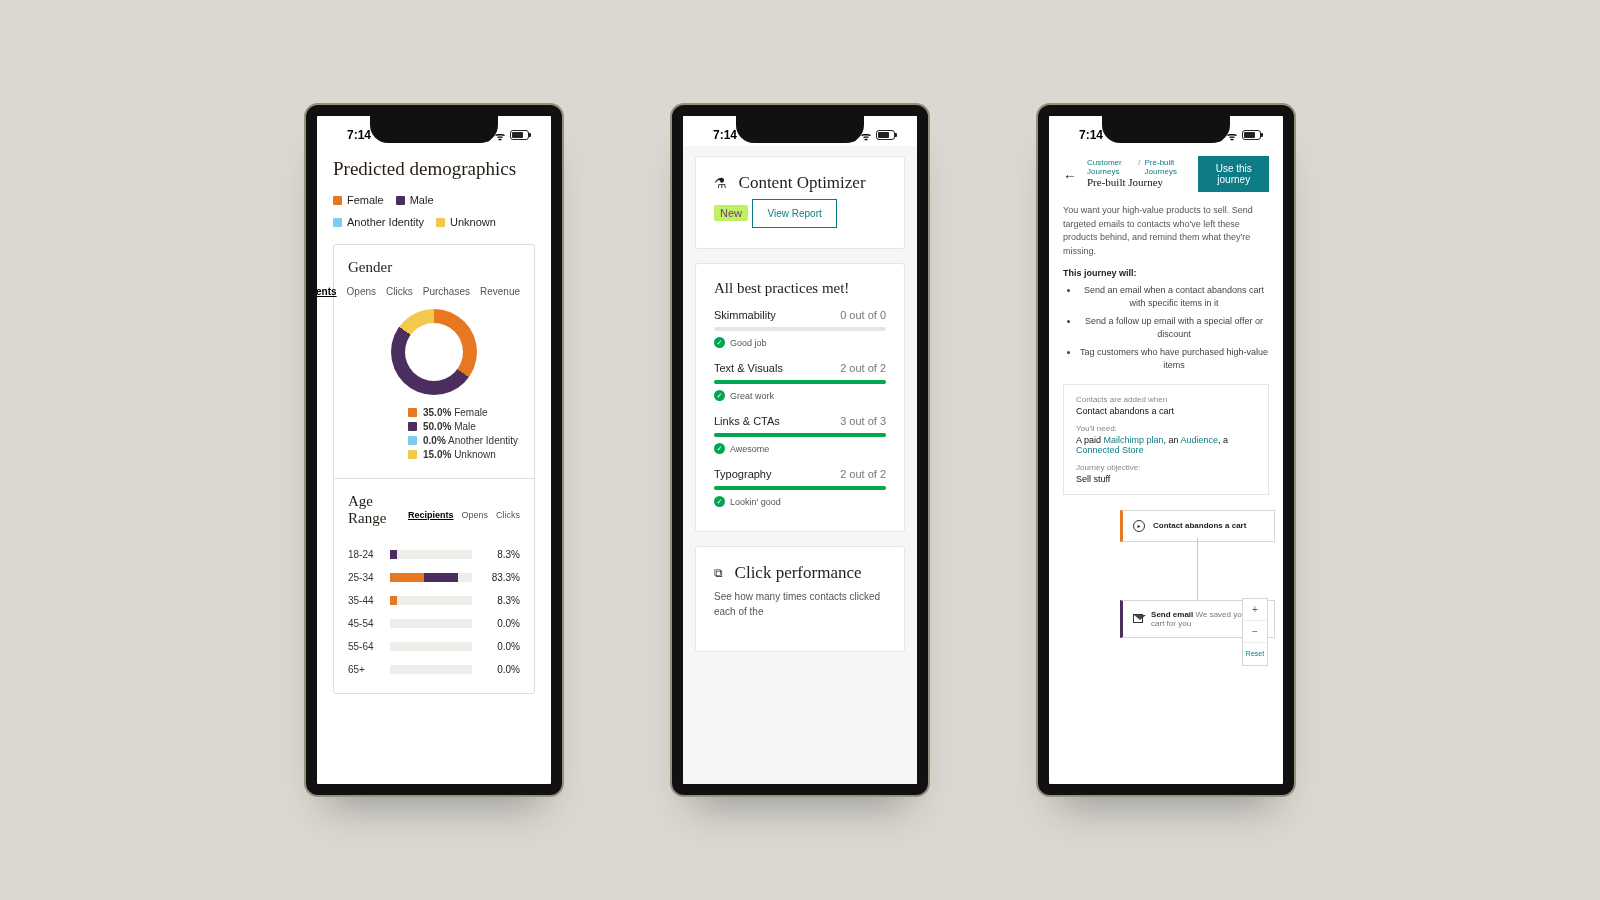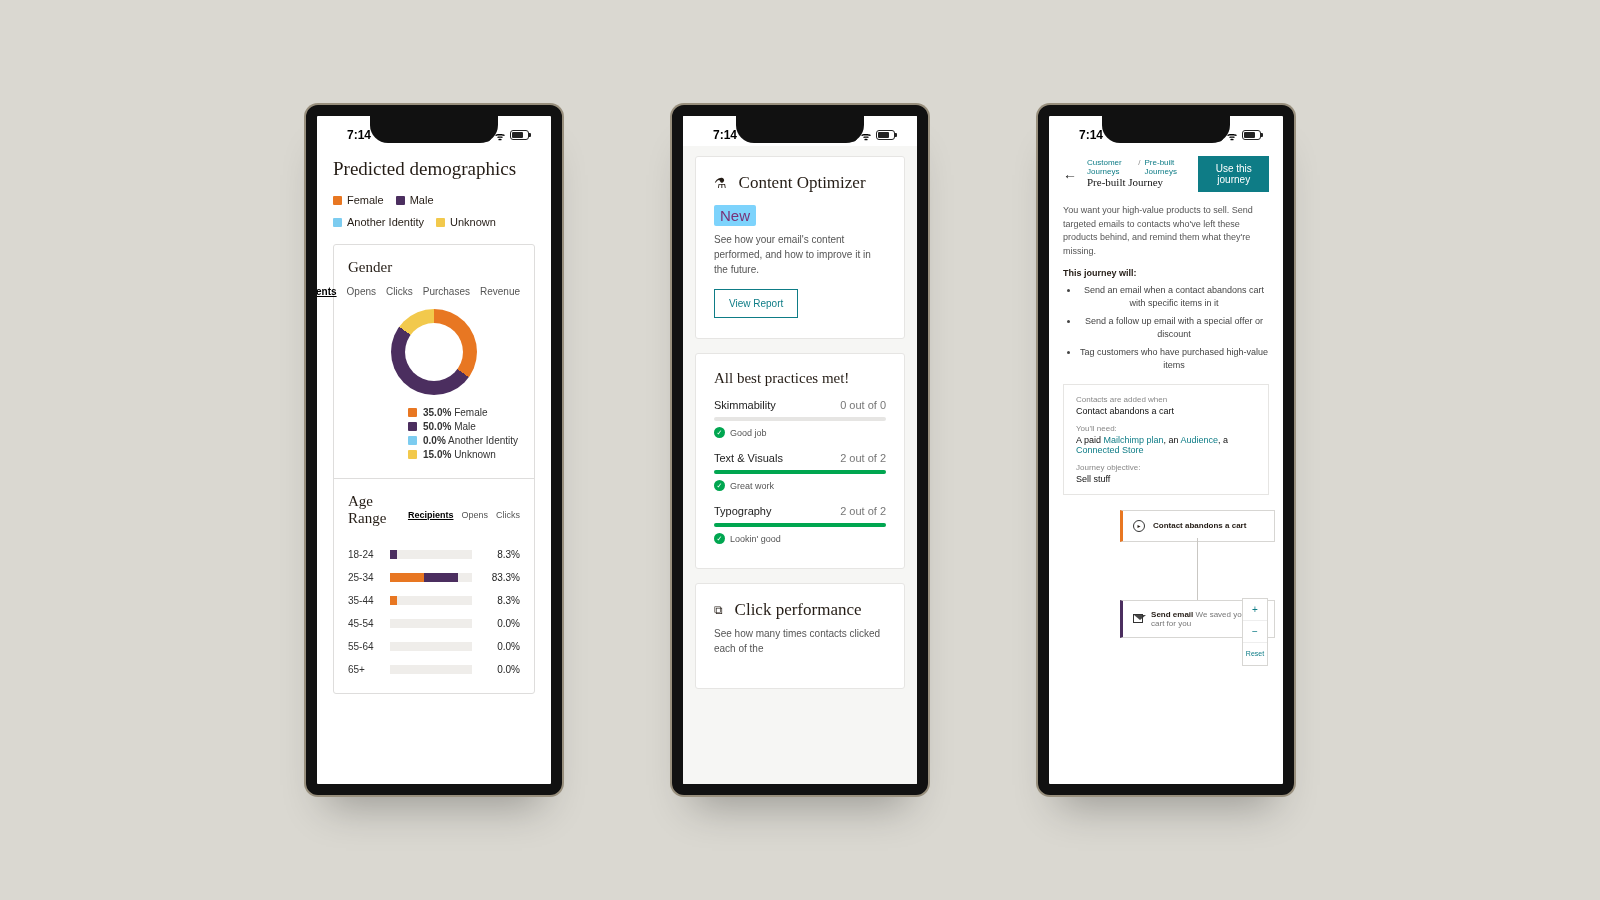--- a/index.html
+++ b/index.html
@@ -84,7 +84,7 @@
   .panel { background:#fff; border:1px solid #e6e5e3; border-radius:3px; padding: 16px 18px 20px; }
   .flask-row { display:flex; gap:12px; align-items:center; margin-bottom: 2px; }
   .panel-title { font-family: Georgia, serif; font-size: 17px; }
-  .badge-new { display:inline-block; font-size:15px; background:#7dd3fc; color:#7a3177; padding:2px 6px; border-radius:2px; margin: 10px 0 6px; }
+  .badge-new { display:inline-block; font-size:11px; background:#bef264; color:#7a3177; padding:2px 6px; border-radius:2px; margin: 10px 0 6px; }
   .desc { font-size:10px; color:#555; line-height:1.5; margin-bottom:12px; }
   .btn-outline { border:1px solid #0e7c86; color:#0e7c86; background:#fff; font-size:10px; padding:8px 14px; cursor:pointer; }
   .panel2 { margin-top:14px; padding-bottom:10px; }

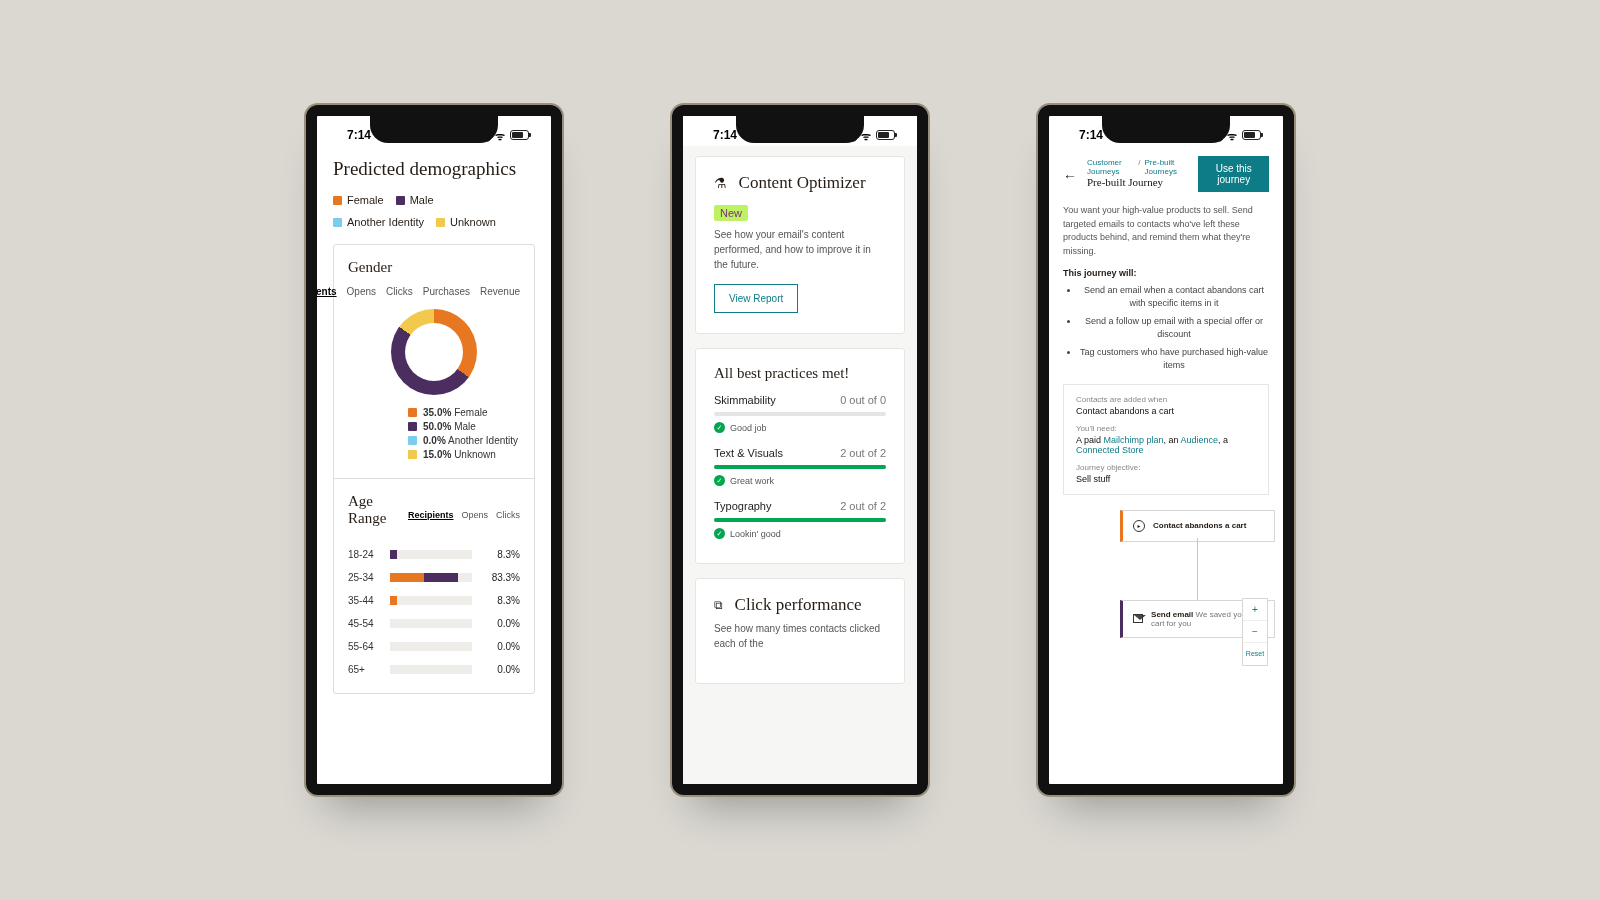--- a/index.html
+++ b/index.html
@@ -261,7 +261,6 @@
         <div class="panel-title">Content Optimizer</div>
       </div>
       <span class="badge-new">New</span>
-      <div class="desc">See how your email's content performed, and how to improve it in the future.</div>
       <button class="btn-outline">View Report</button>
     </div>
     <div class="panel panel2">

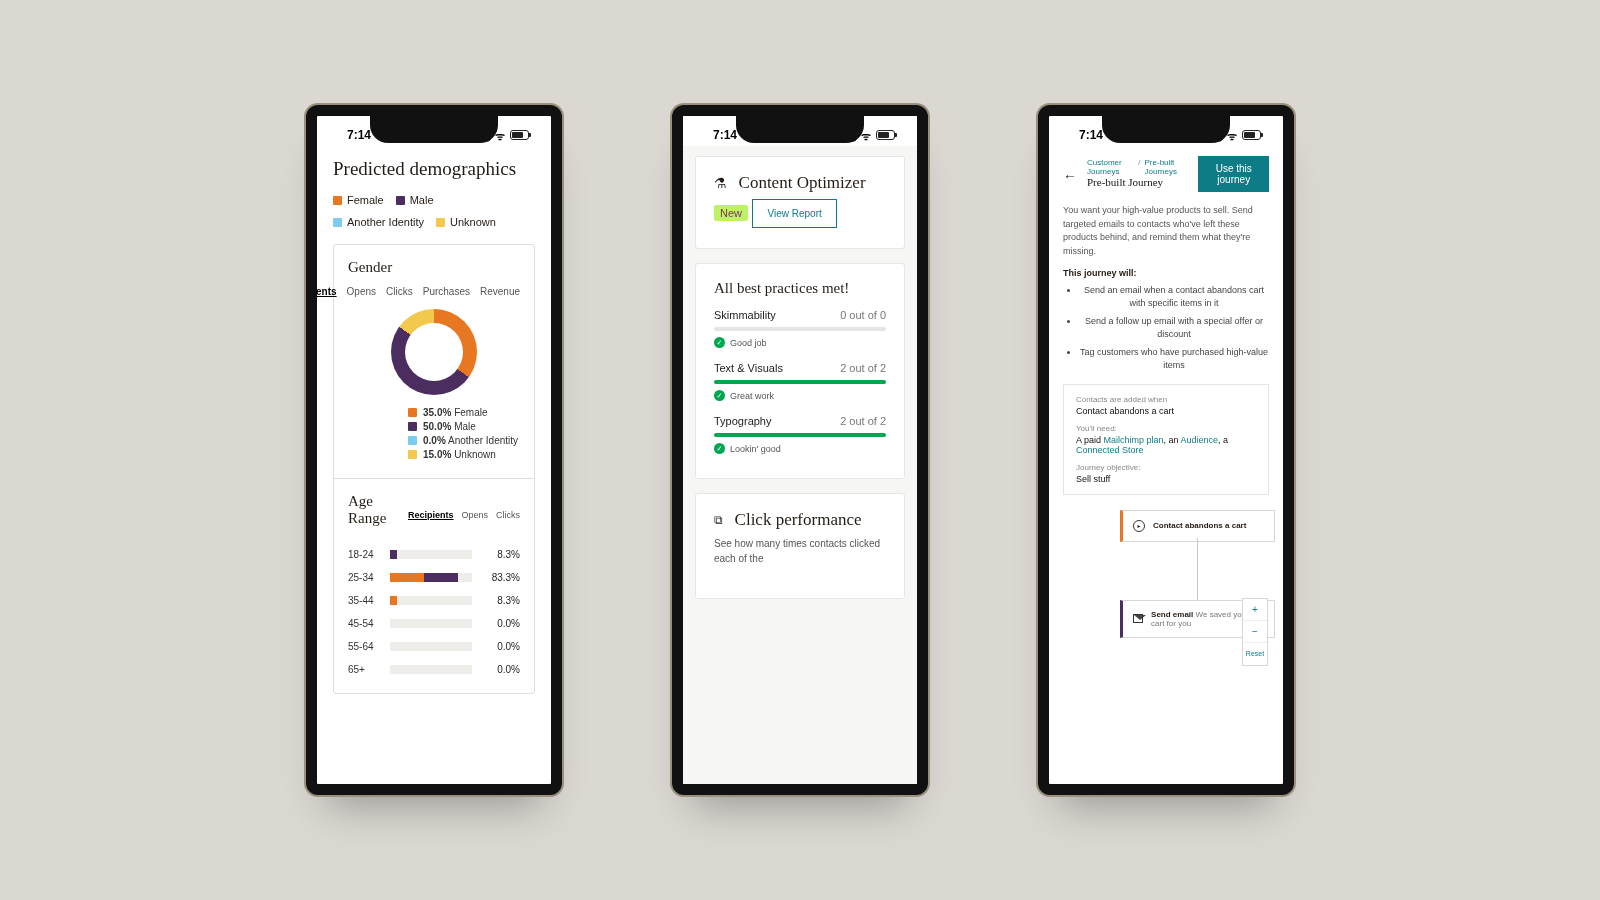--- a/index.html
+++ b/index.html
@@ -294,6 +294,19 @@
           </div>
           <div class="bp">
             <div class="bp-head">
+              <span>Links &amp; CTAs</span>
+              <span style="color:#777">3 out of 3</span>
+            </div>
+    <div class="bp-bar">
+              <div class="fill" style="width:100%"></div>
+            </div>
+    <div class="bp-note">
+              <span class="check-circ">✓</span>
+              <span>Awesome</span>
+            </div>
+          </div>
+          <div class="bp">
+            <div class="bp-head">
               <span>Typography</span>
               <span style="color:#777">2 out of 2</span>
             </div>

